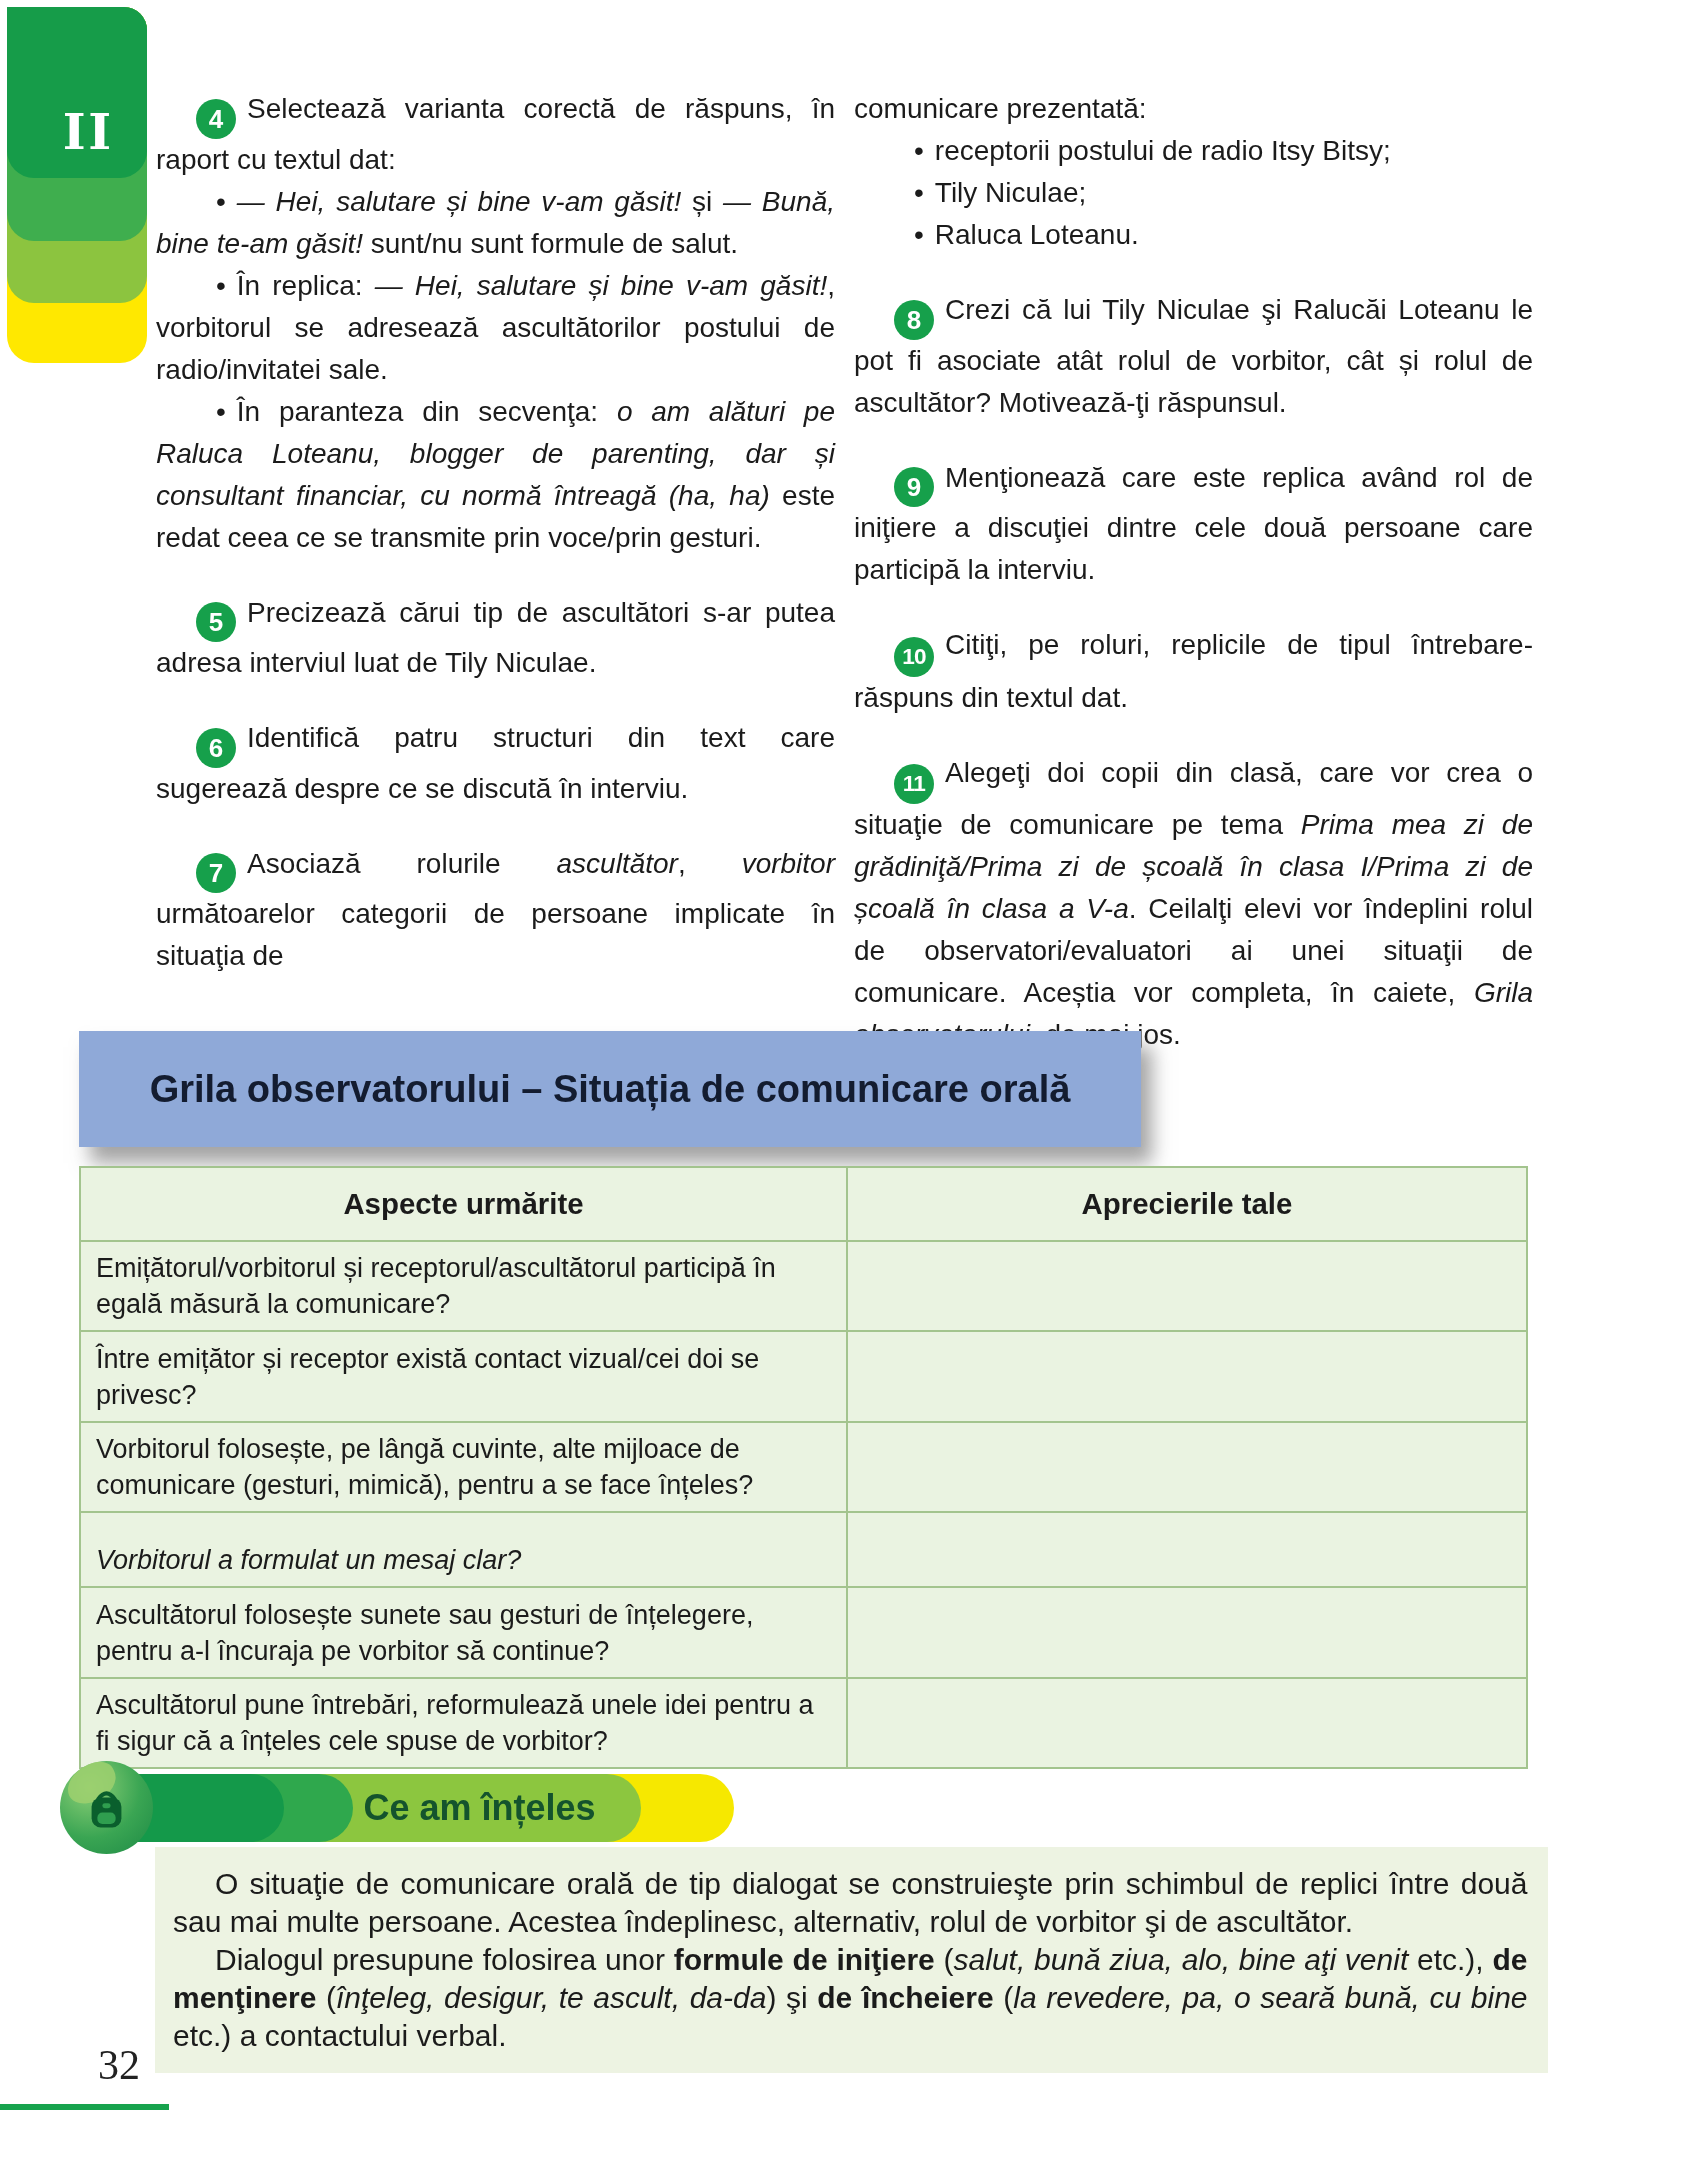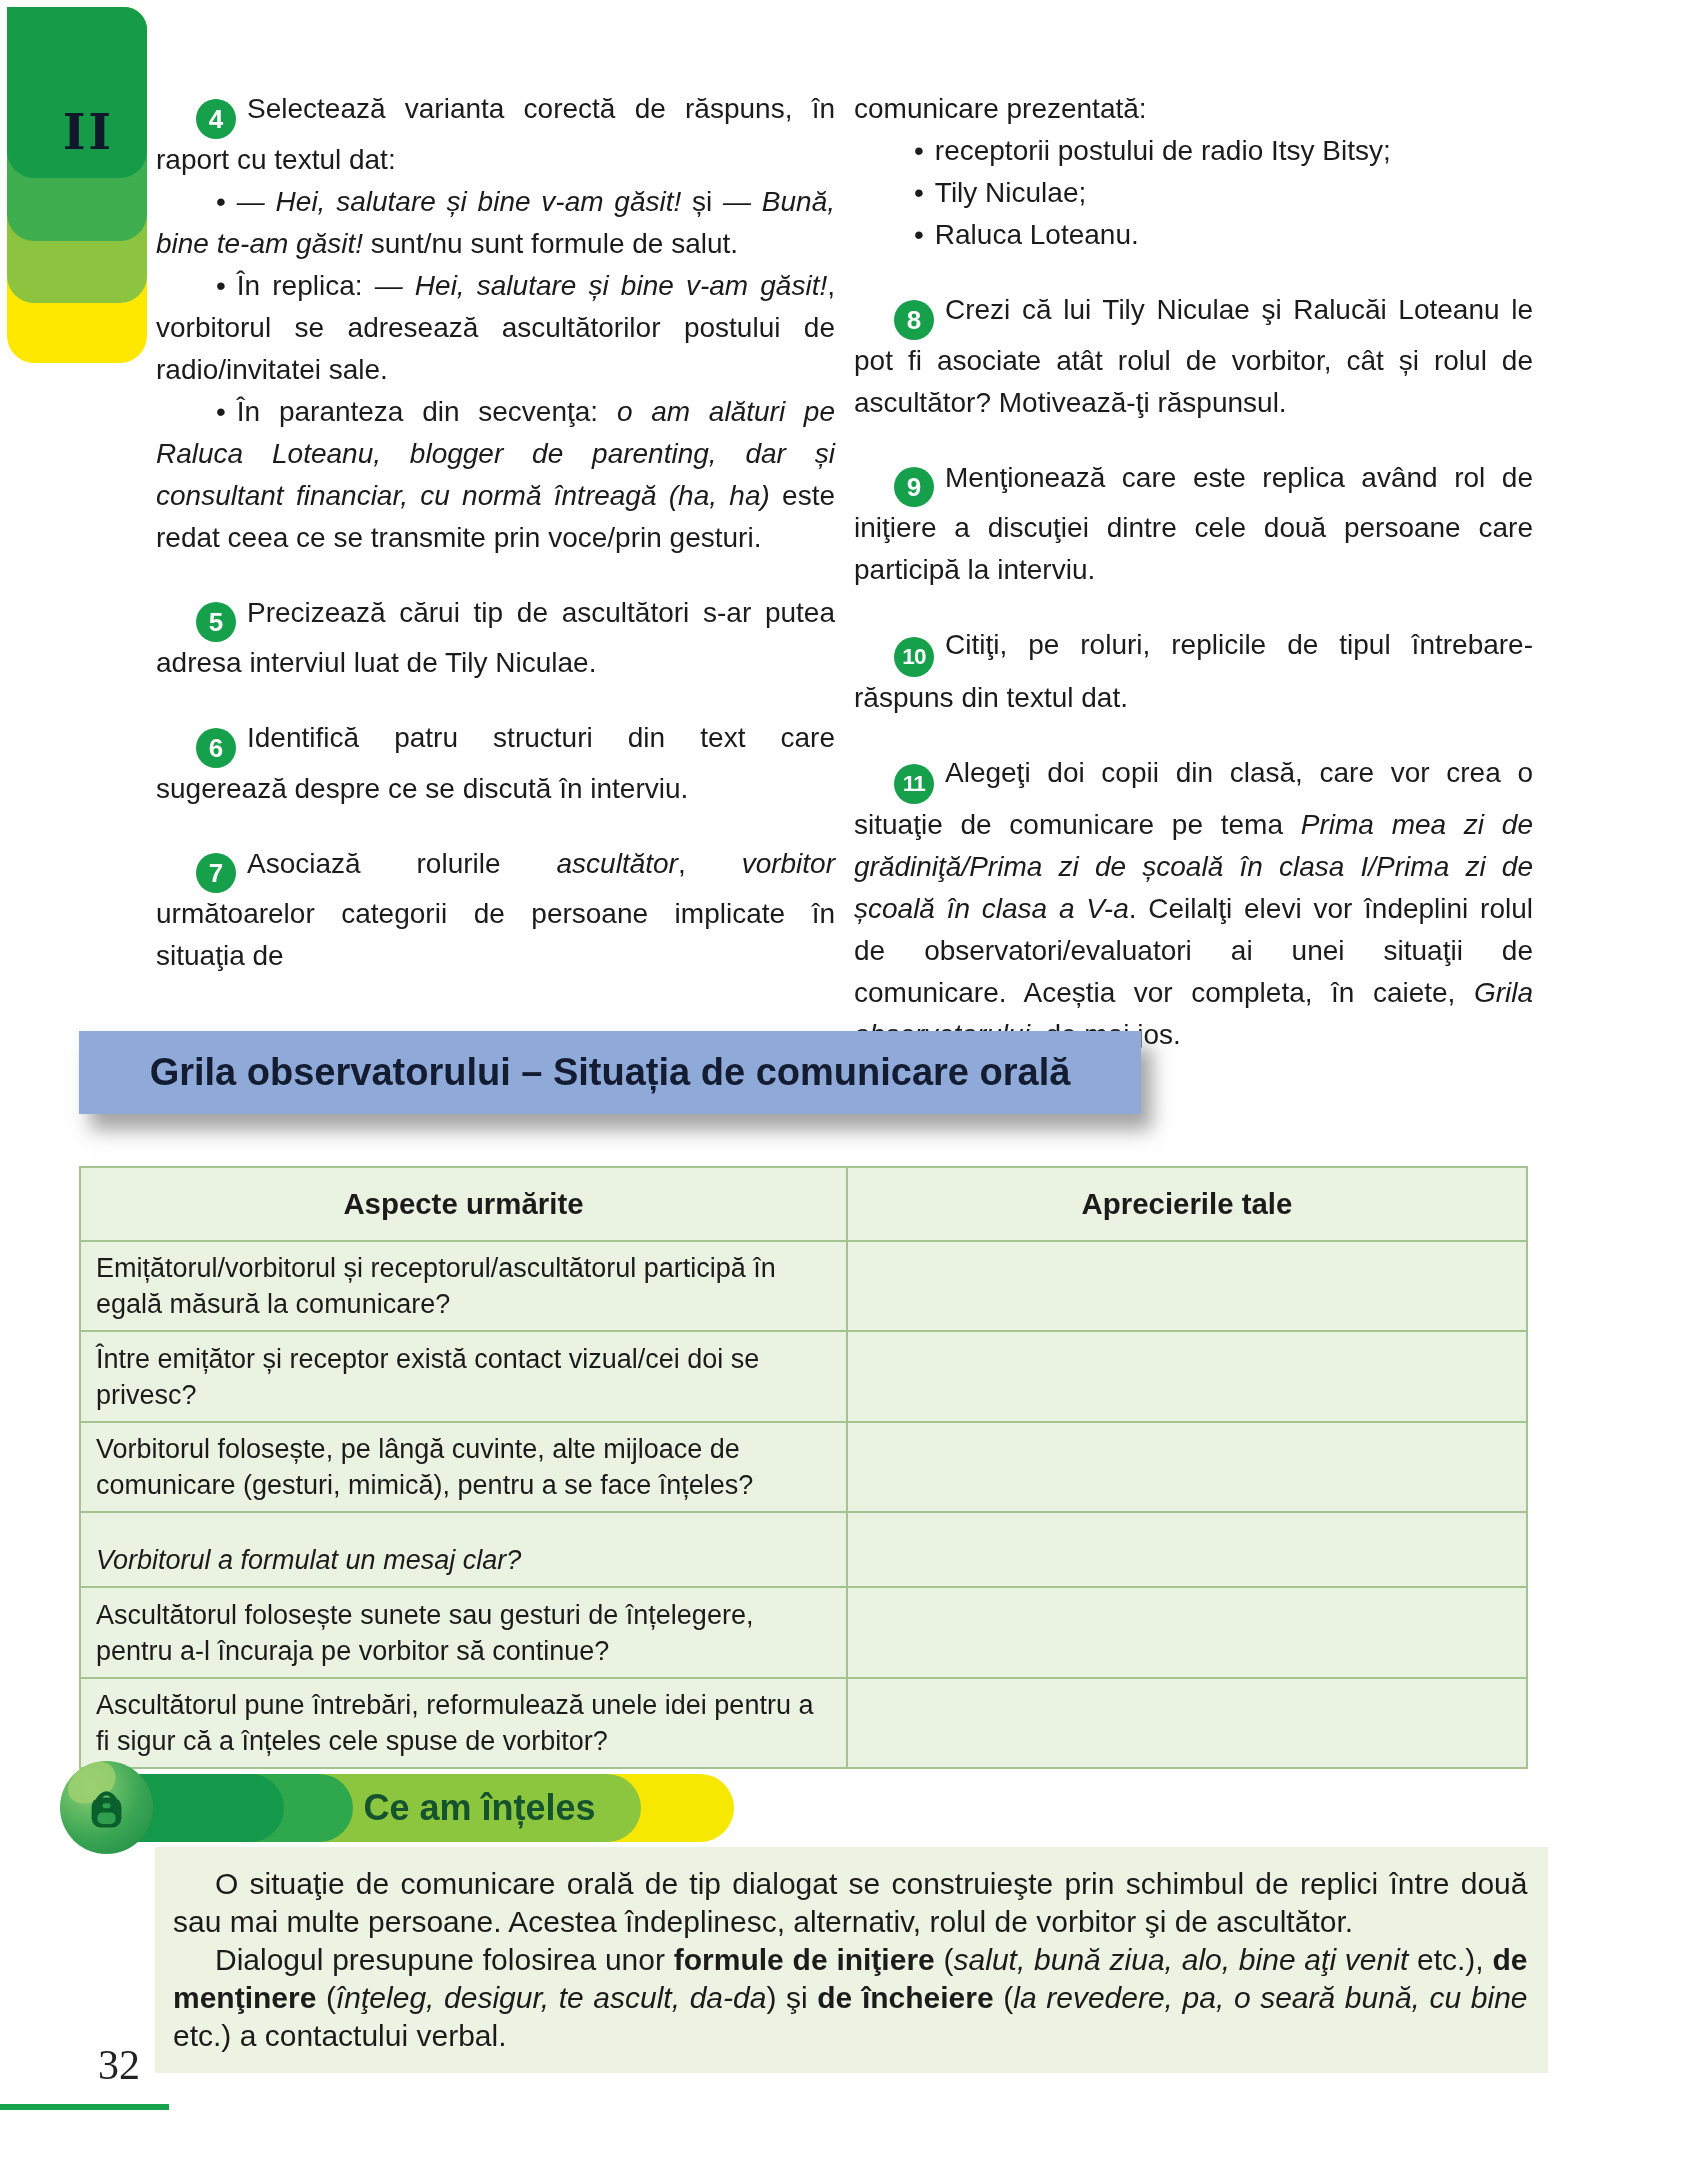--- a/index.html
+++ b/index.html
@@ -17,7 +17,7 @@
            display:flex;align-items:flex-end;justify-content:center;}
   .band.b1 .mark{
     font-family:"DejaVu Serif","Liberation Serif",serif;font-weight:700;
-    color:#0f172a;font-size:49px;line-height:1;padding-bottom:20.5px;padding-left:23px;letter-spacing:2.7px;
+    color:#ffffff;font-size:49px;line-height:1;padding-bottom:20.5px;padding-left:23px;letter-spacing:2.7px;
   }
   
   .cols{position:absolute;left:156px;top:88px;width:1377px;display:flex;gap:19px;}

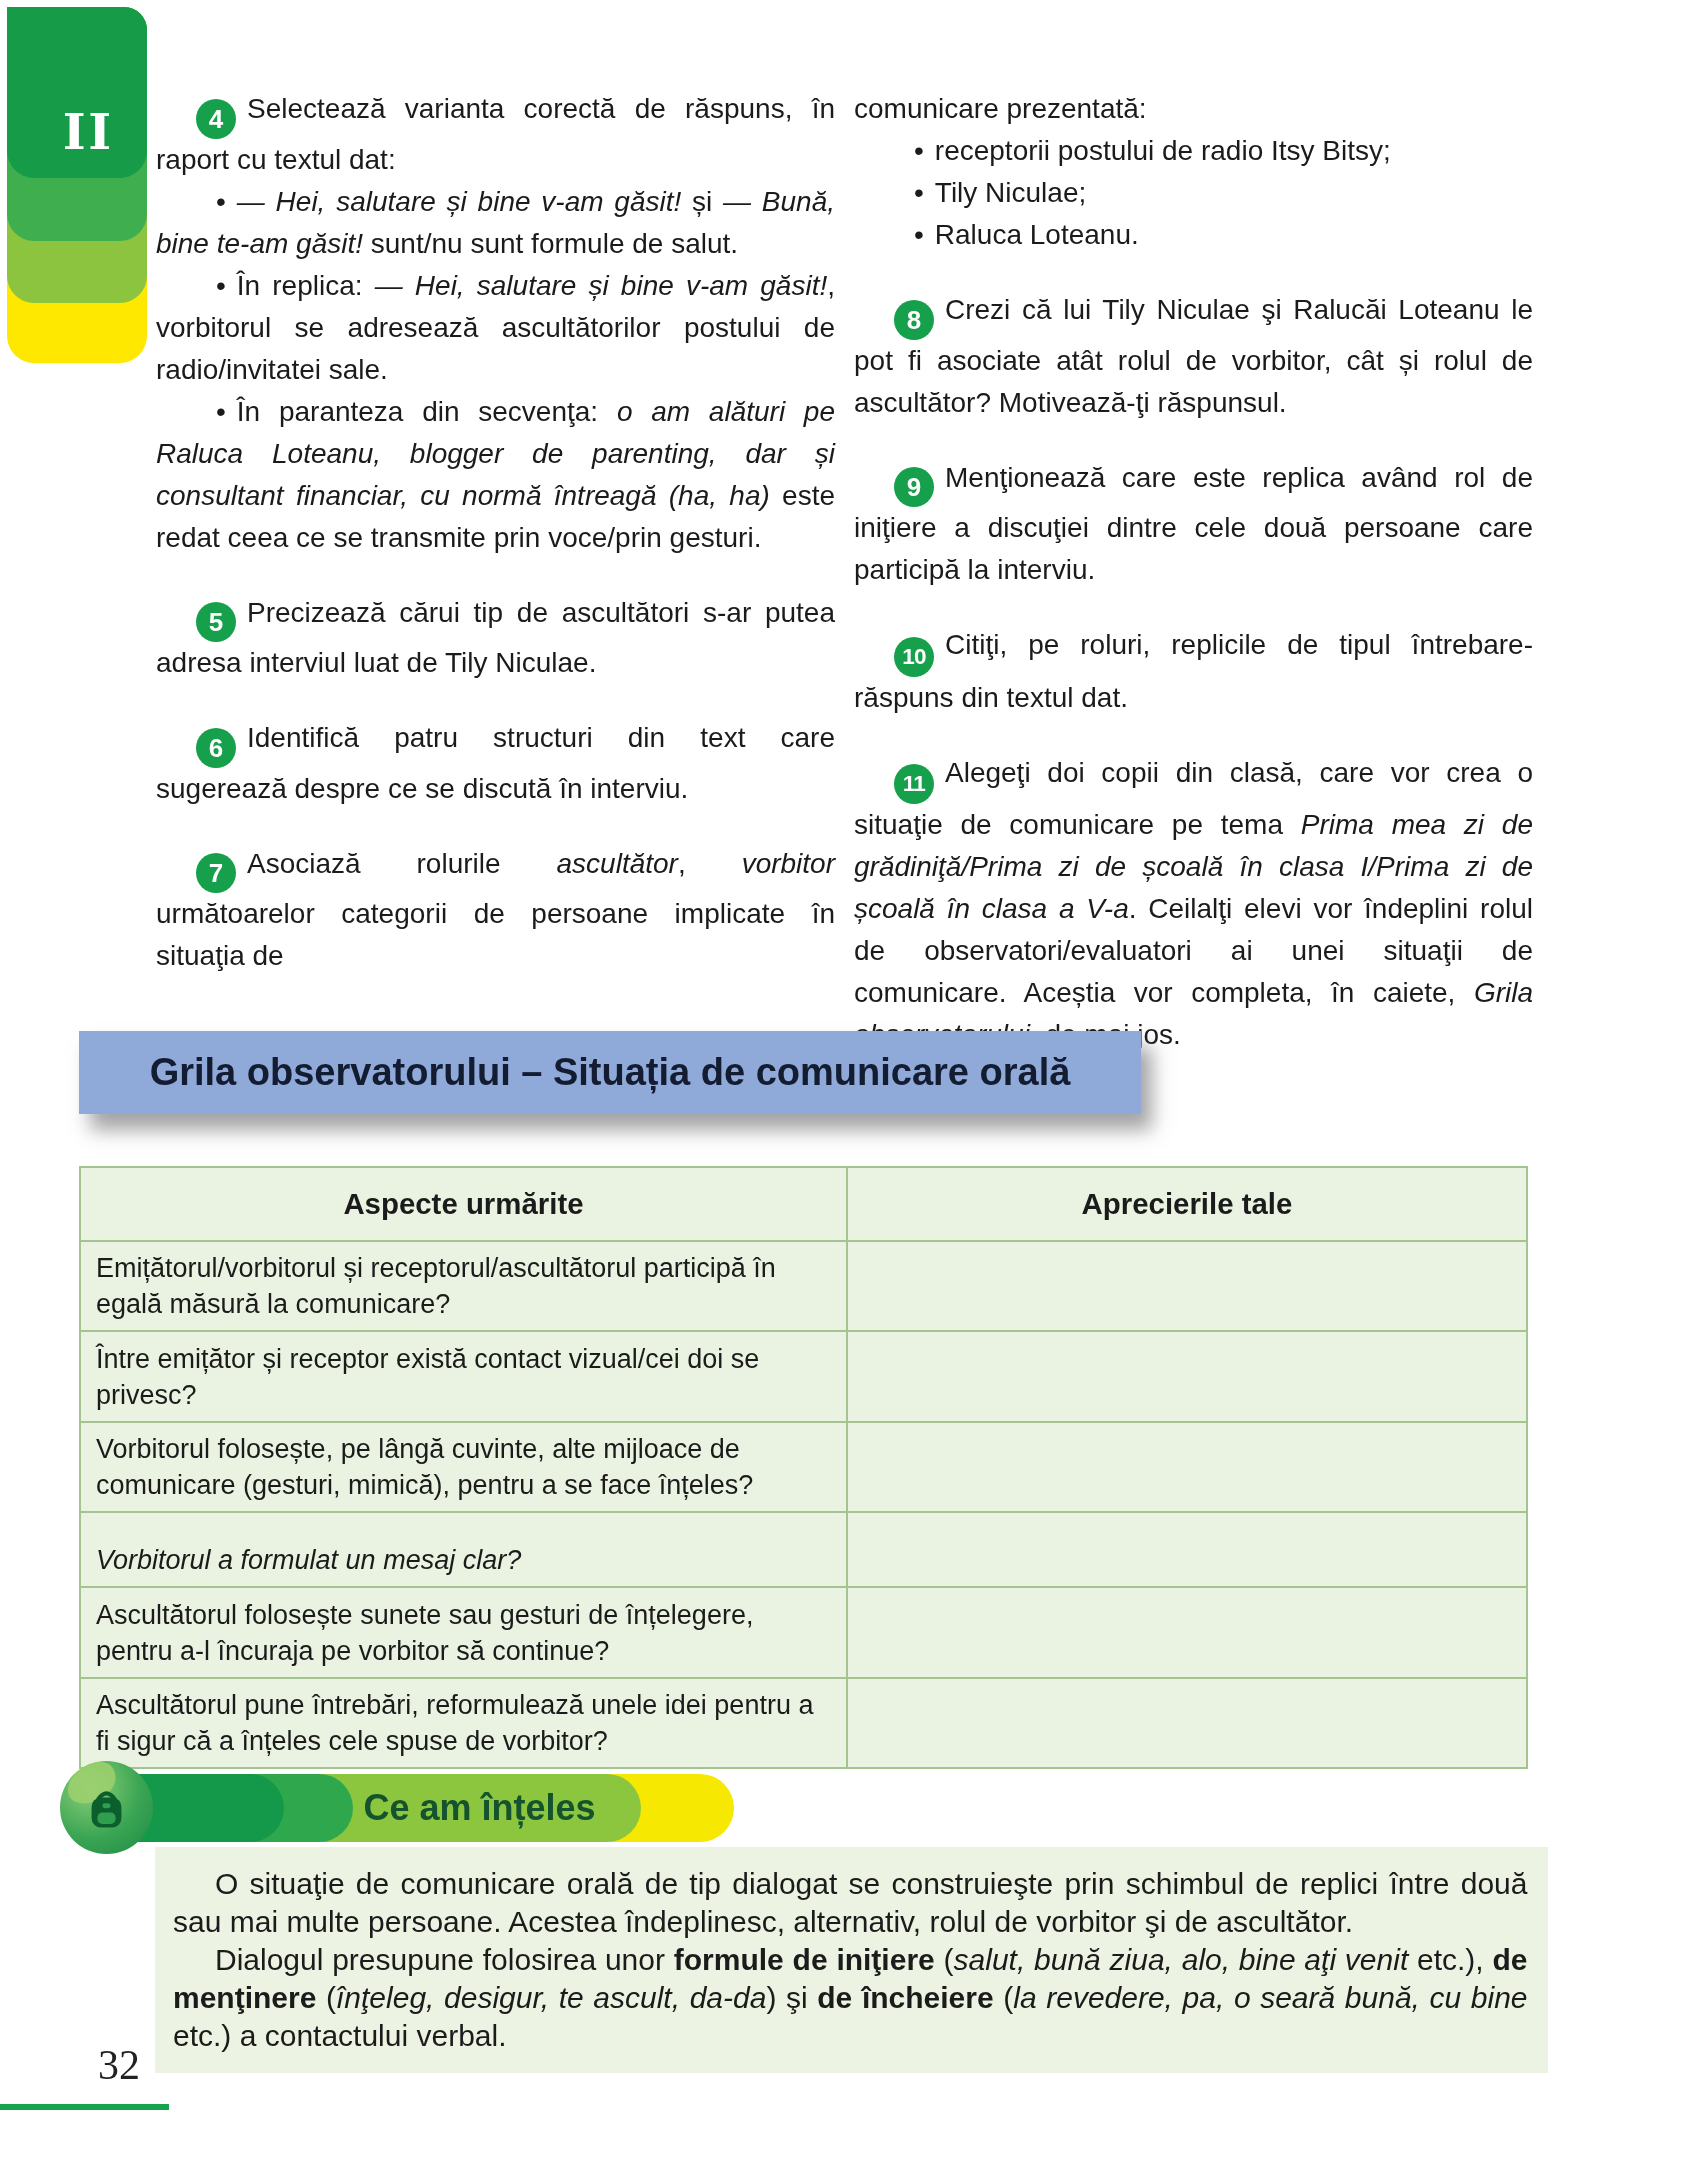--- a/index.html
+++ b/index.html
@@ -40,7 +40,7 @@
   .bd{font-weight:700;}
   
   .grid-band{
-    position:absolute;left:79px;top:1031px;width:1062px;height:83px;
+    position:absolute;left:79px;top:1031px;width:1062px;height:116px;
     background:#8fa9d8;display:flex;align-items:center;justify-content:center;
     font-size:38px;font-weight:700;color:#131c30;
     box-shadow:11px 16.4px 18px rgba(90,90,90,.55);

